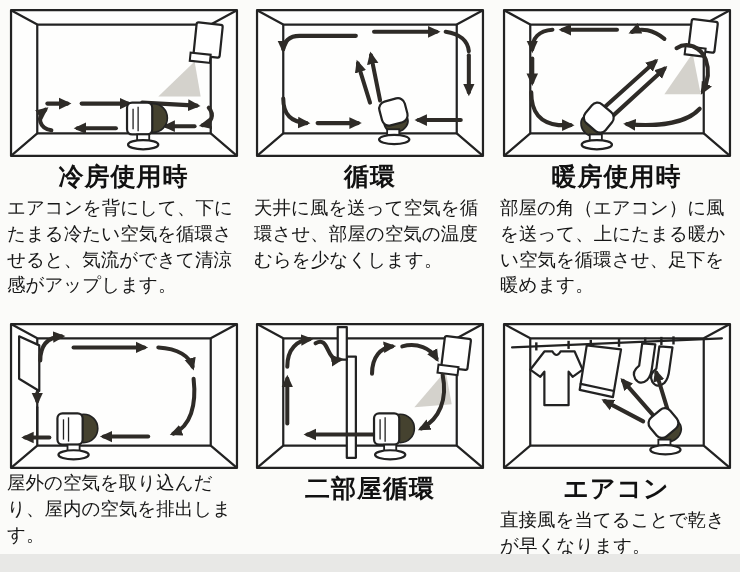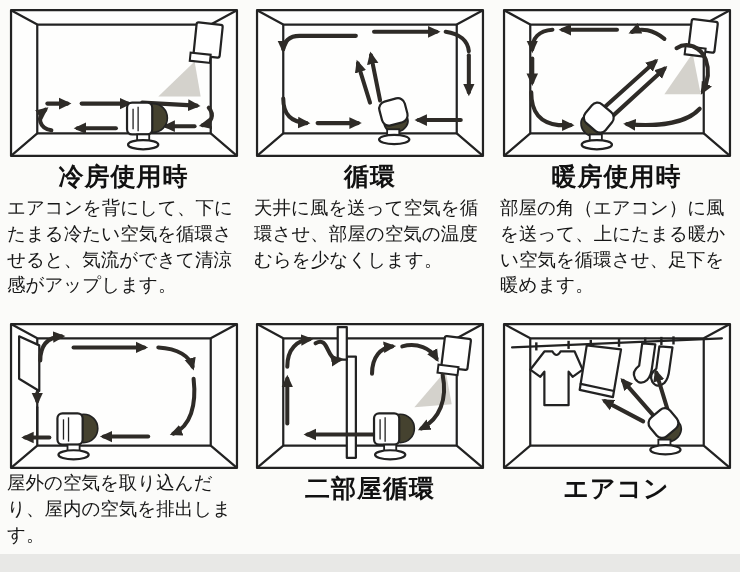--- a/index.html
+++ b/index.html
@@ -280,6 +280,7 @@
       </svg>
     </div>
     <h2 class="title">エアコン</h2>
+    <p class="desc">直接風を当てることで乾きが早くなります。</p>
   </section>
 
 </div>

